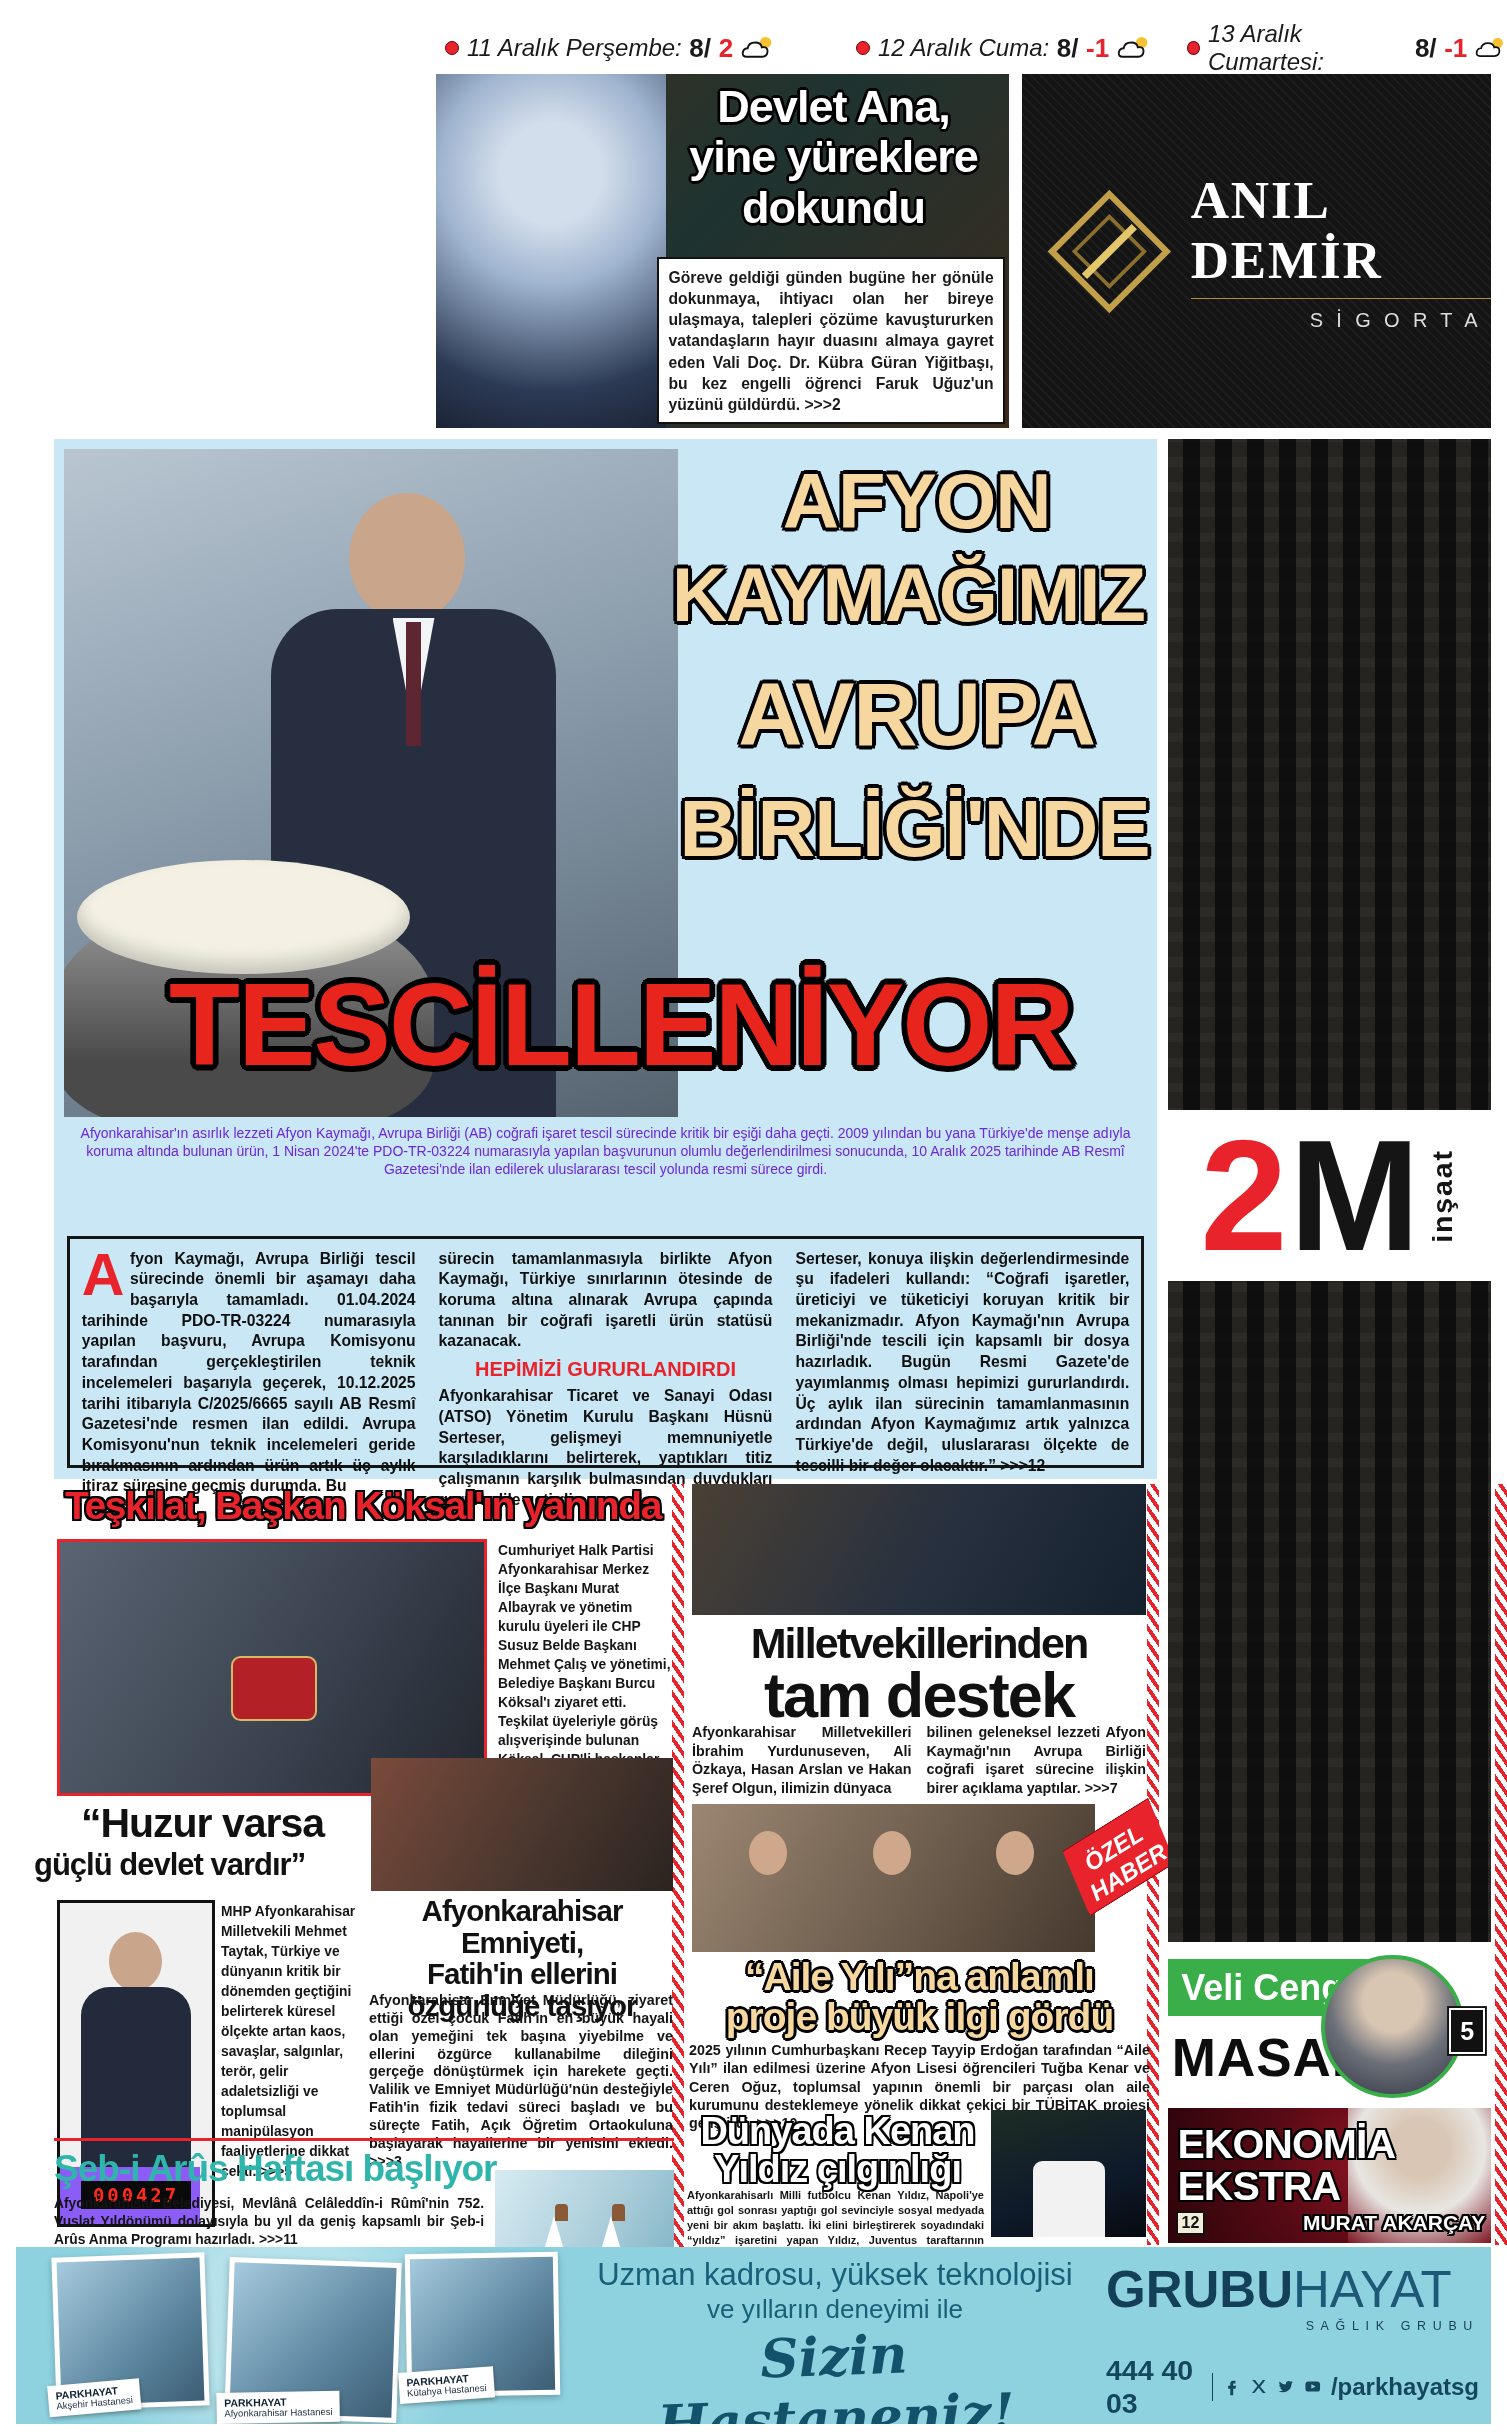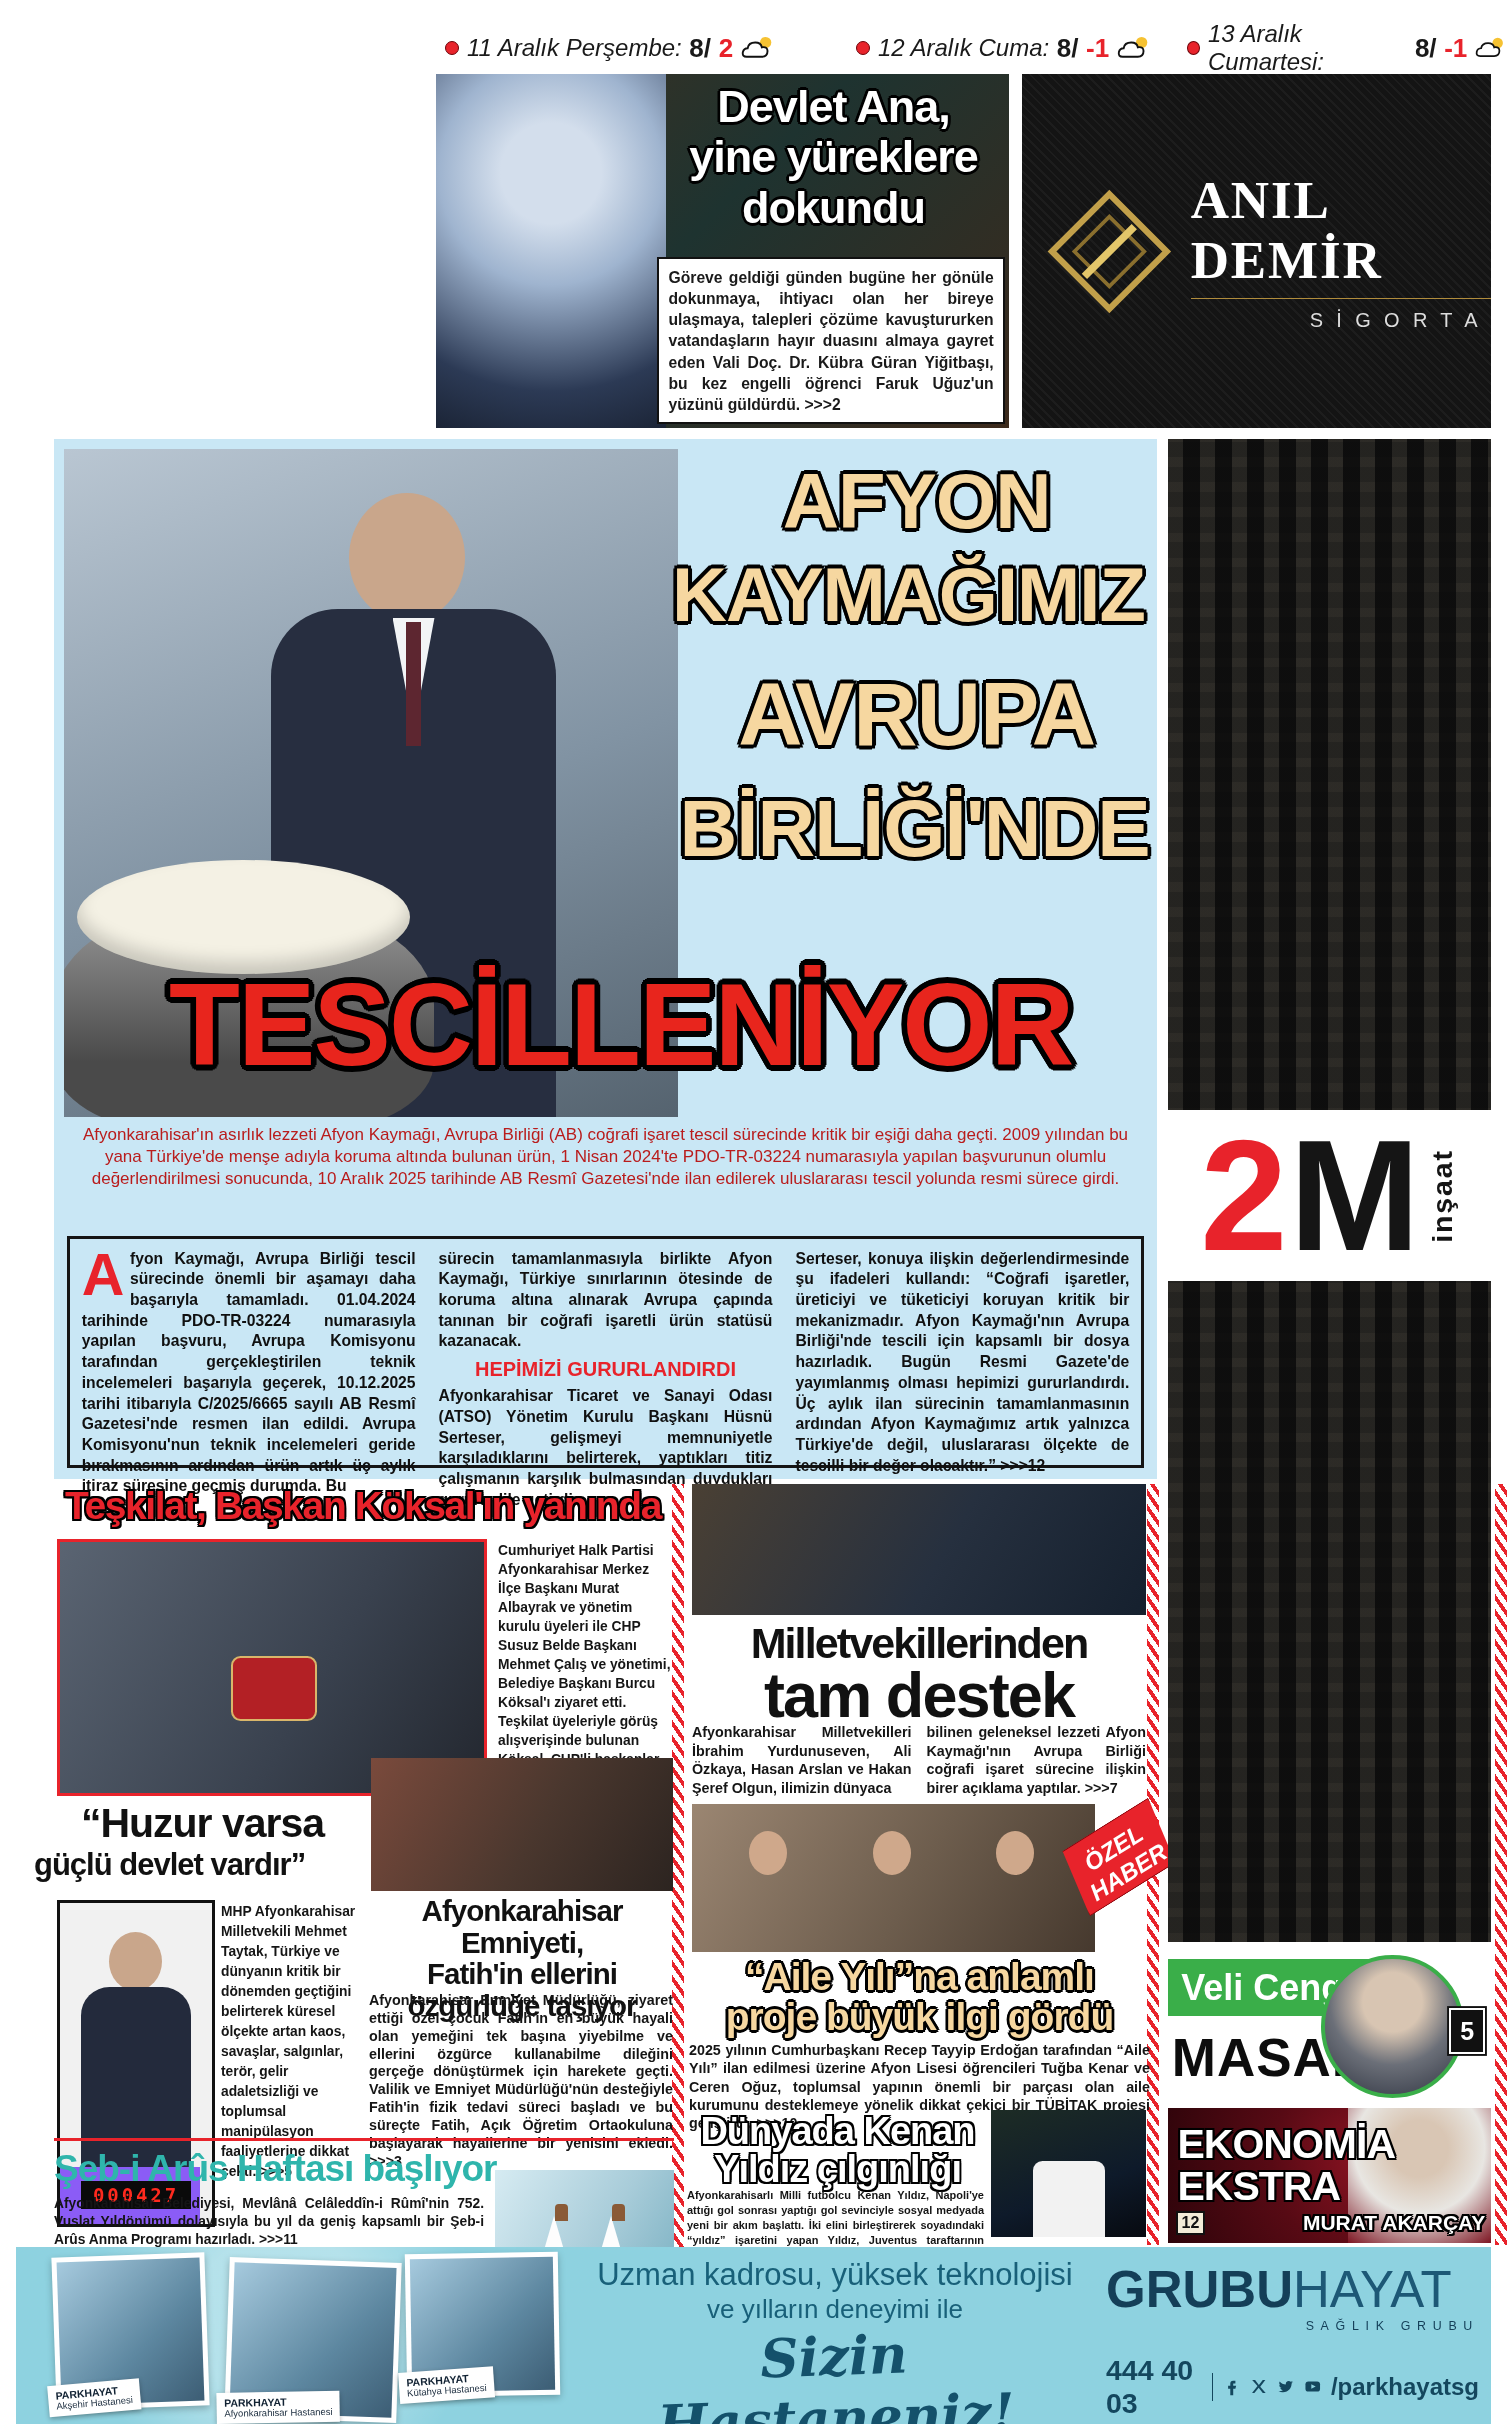--- a/index.html
+++ b/index.html
@@ -70,8 +70,8 @@
   .k3{left:628px;right:5.7px;top:224px;font-size:89px;}
   .k4{left:618px;right:0;top:344px;font-size:80px;}
   .k5{left:38px;right:7.6px;top:519px;font-size:116px;color:#e8251d;letter-spacing:-1.9px;}
-  .lede{position:absolute;left:13.3px;right:13.3px;top:685px;text-align:center;font-size:17px;
-        line-height:1.3;color:#b91c1c;}
+  .lede{position:absolute;left:13.3px;right:13.3px;top:685px;text-align:center;font-size:14px;
+        line-height:1.3;color:#6d28d9;}
   .main-box{position:absolute;left:13.3px;right:13.3px;top:797px;bottom:11.4px;border:3.8px solid #151515;
         display:flex;box-sizing:border-box;padding:9.5px 11.4px;gap:23px;}
   .mcol{flex:1;font-size:15.7px;font-weight:bold;line-height:1.32;text-align:justify;color:#101010;}

